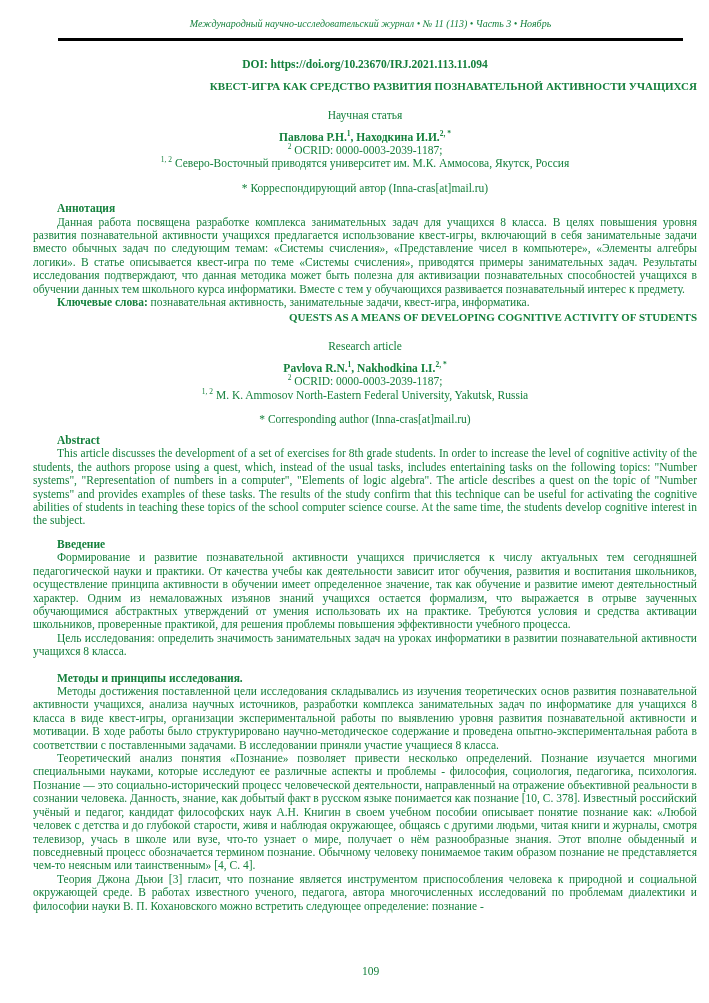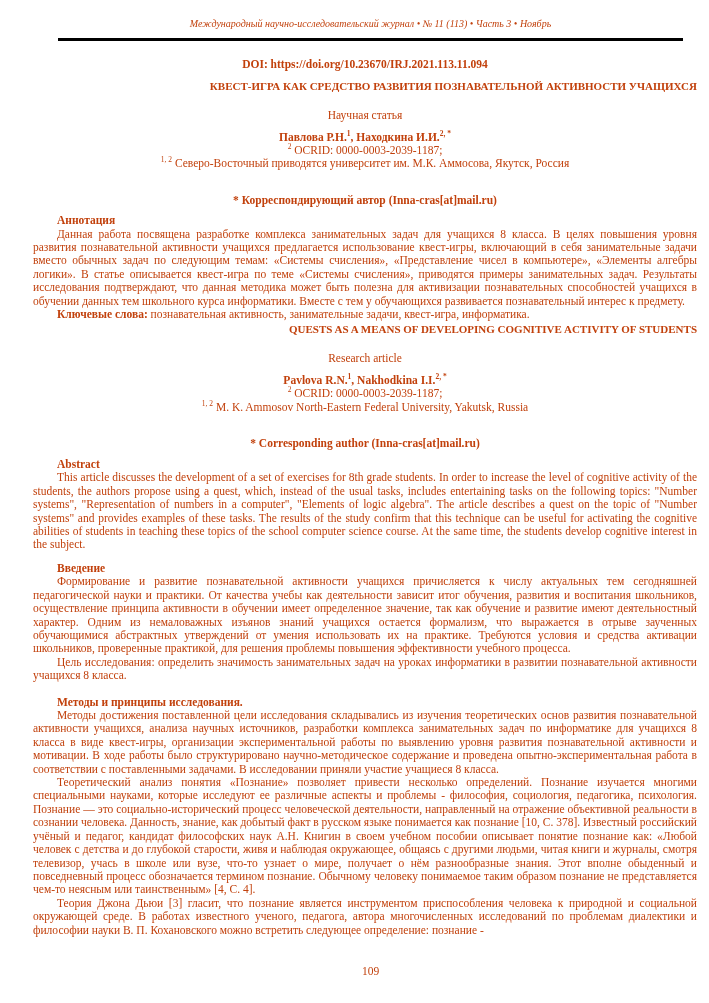--- a/index.html
+++ b/index.html
@@ -6,7 +6,7 @@
   .page{
     position:relative;
     width:709px;height:1003px;
-    background:#fff;color:#c2410c;
+    background:#fff;color:#15803d;
     font-family:"Liberation Serif","DejaVu Serif",serif;
     overflow:hidden;
   }

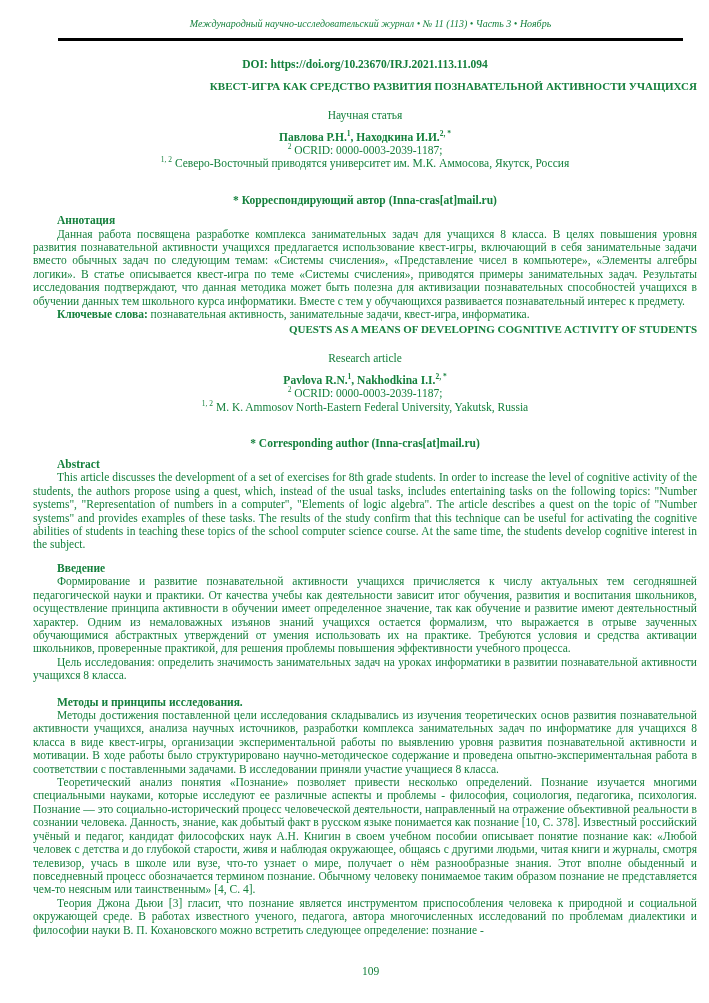--- a/index.html
+++ b/index.html
@@ -32,7 +32,7 @@
   .subtitle{margin-top:14px;line-height:14px;}
   .authors{margin-top:8px;line-height:14px;}
   .meta{line-height:13.5px;}
-  .corresp{margin-top:23px;line-height:13.5px;font-weight:bold;}
+  .corresp{margin-top:11px;line-height:13.5px;}
   .sect-head{margin-top:7px;font-weight:bold;text-indent:24px;line-height:13.5px;}
   .para{
     margin:0;text-align:justify;text-indent:24px;

